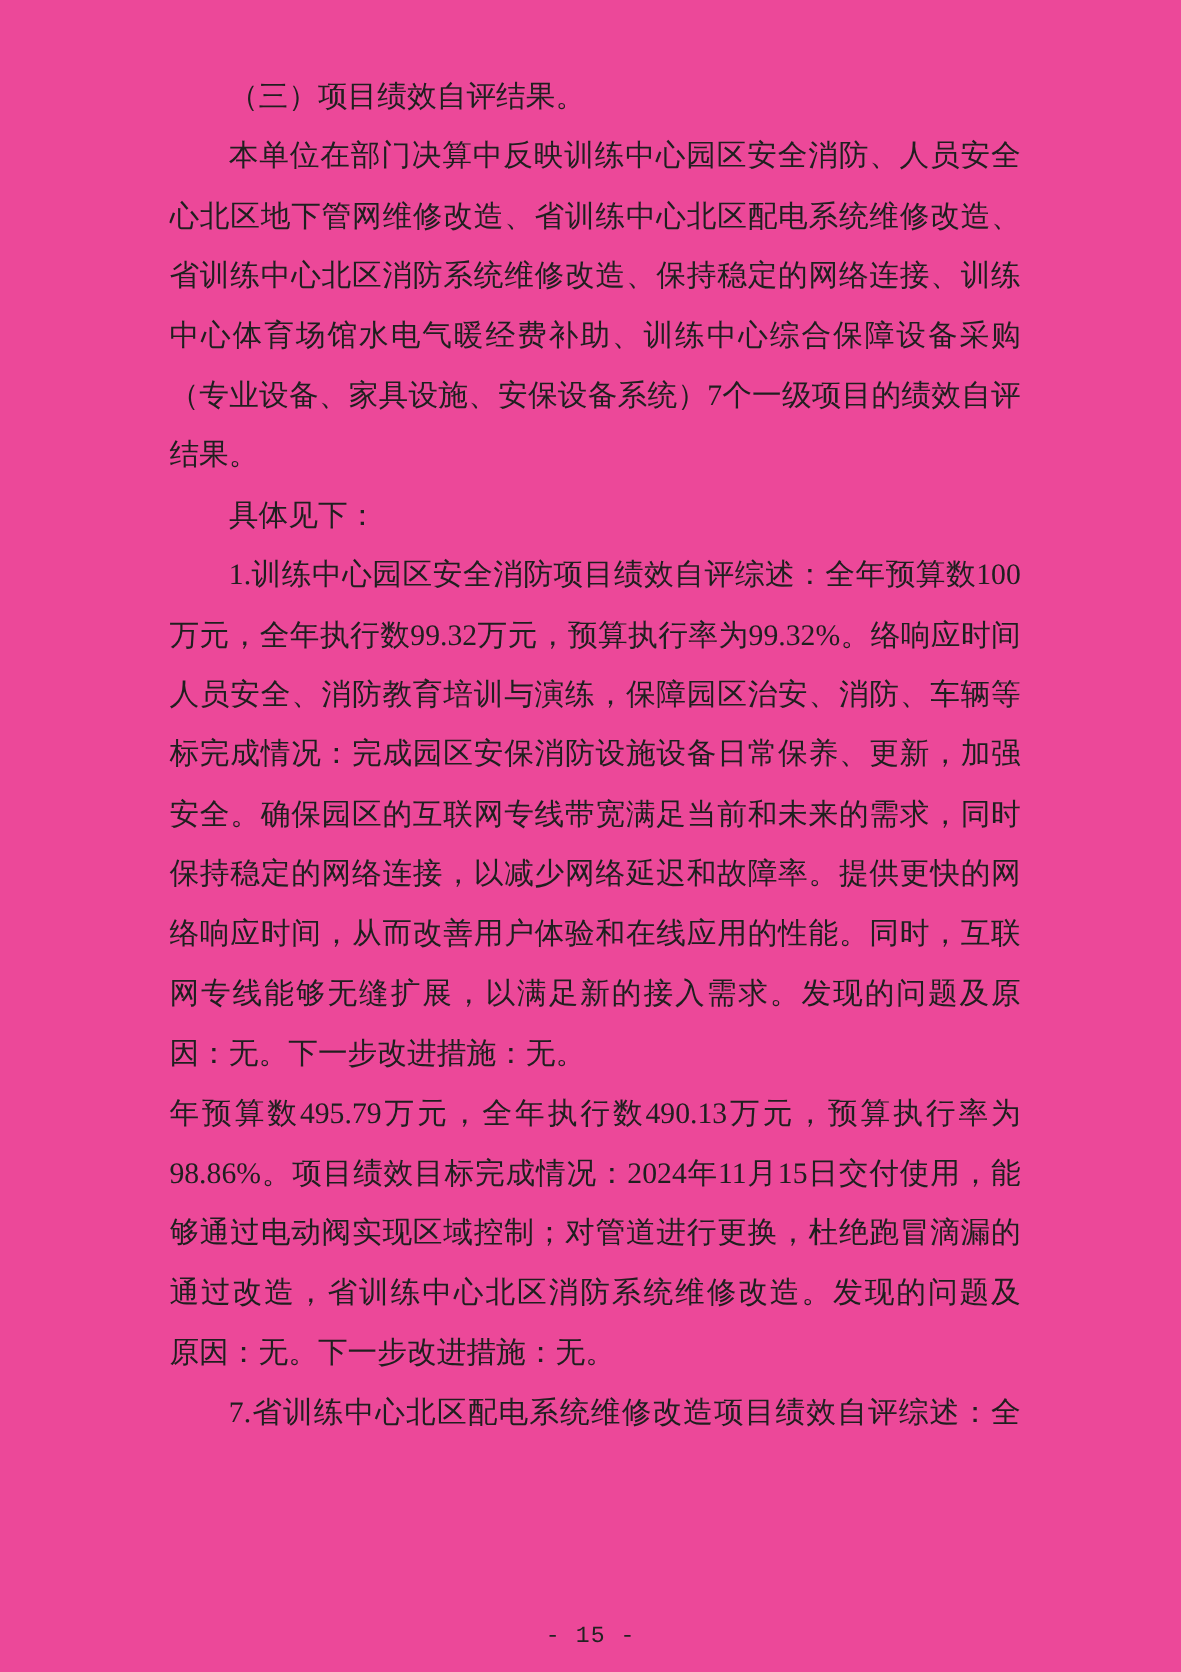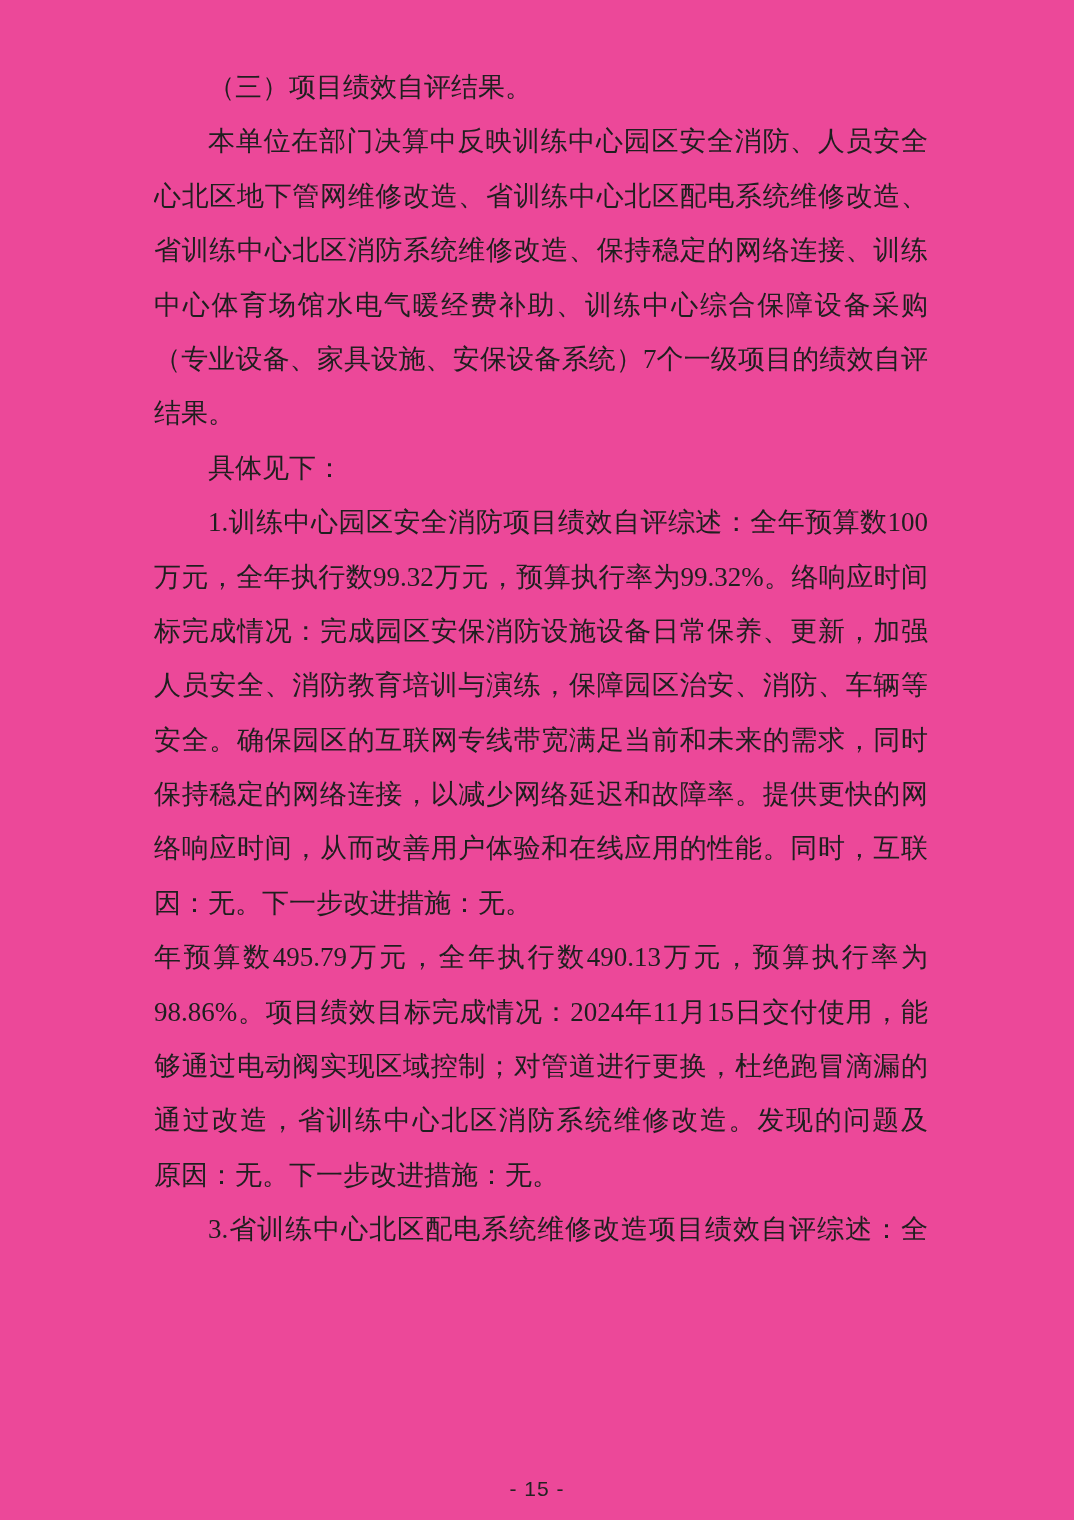--- a/index.html
+++ b/index.html
@@ -72,8 +72,8 @@
       <div class="ln ind">具体见下：</div>
       <div class="ln ind fill">1.训练中心园区安全消防项目绩效自评综述：全年预算数100</div>
       <div class="ln fill">万元，全年执行数99.32万元，预算执行率为99.32%。络响应时间</div>
+      <div class="ln fill">人员安全、消防教育培训与演练，保障园区治安、消防、车辆等</div>
       <div class="ln fill">标完成情况：完成园区安保消防设施设备日常保养、更新，加强</div>
-      <div class="ln fill">人员安全、消防教育培训与演练，保障园区治安、消防、车辆等</div>
       <div class="ln fill">安全。确保园区的互联网专线带宽满足当前和未来的需求，同时</div>
       <div class="ln fill">保持稳定的网络连接，以减少网络延迟和故障率。提供更快的网</div>
       <div class="ln fill">络响应时间，从而改善用户体验和在线应用的性能。同时，互联</div>

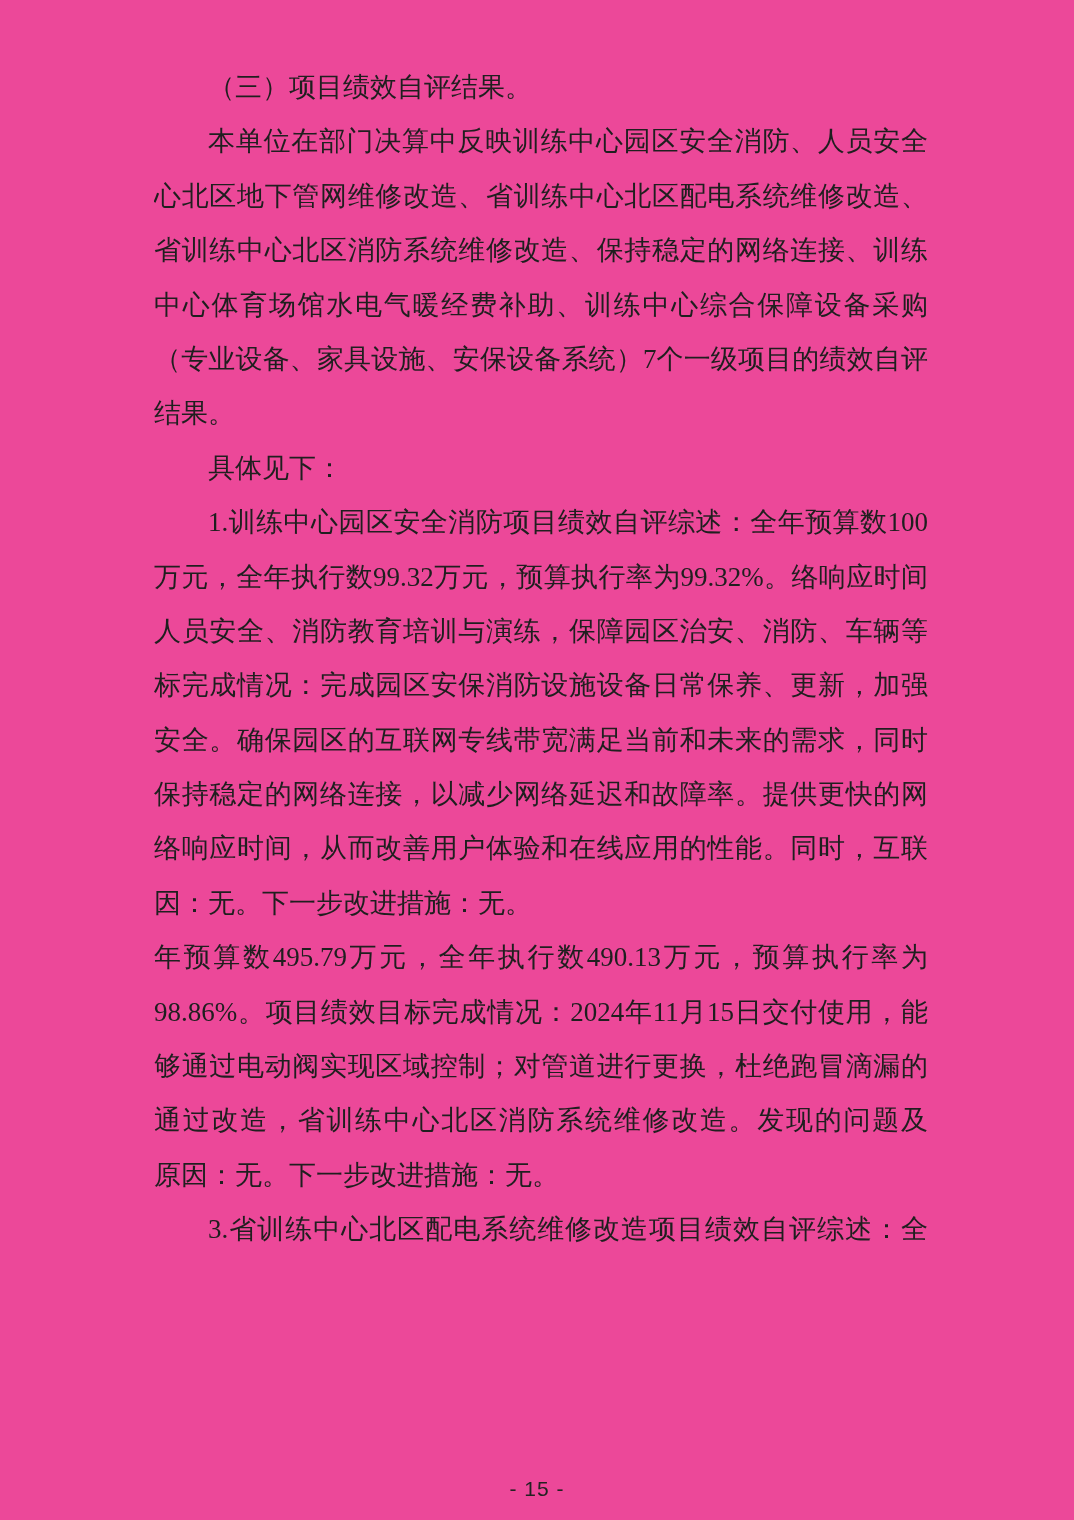--- a/index.html
+++ b/index.html
@@ -77,6 +77,7 @@
       <div class="ln fill">安全。确保园区的互联网专线带宽满足当前和未来的需求，同时</div>
       <div class="ln fill">保持稳定的网络连接，以减少网络延迟和故障率。提供更快的网</div>
       <div class="ln fill">络响应时间，从而改善用户体验和在线应用的性能。同时，互联</div>
+      <div class="ln fill">网专线能够无缝扩展，以满足新的接入需求。发现的问题及原</div>
       <div class="ln">因：无。下一步改进措施：无。</div>
       <div class="ln fill">年预算数495.79万元，全年执行数490.13万元，预算执行率为</div>
       <div class="ln fill">98.86%。项目绩效目标完成情况：2024年11月15日交付使用，能</div>

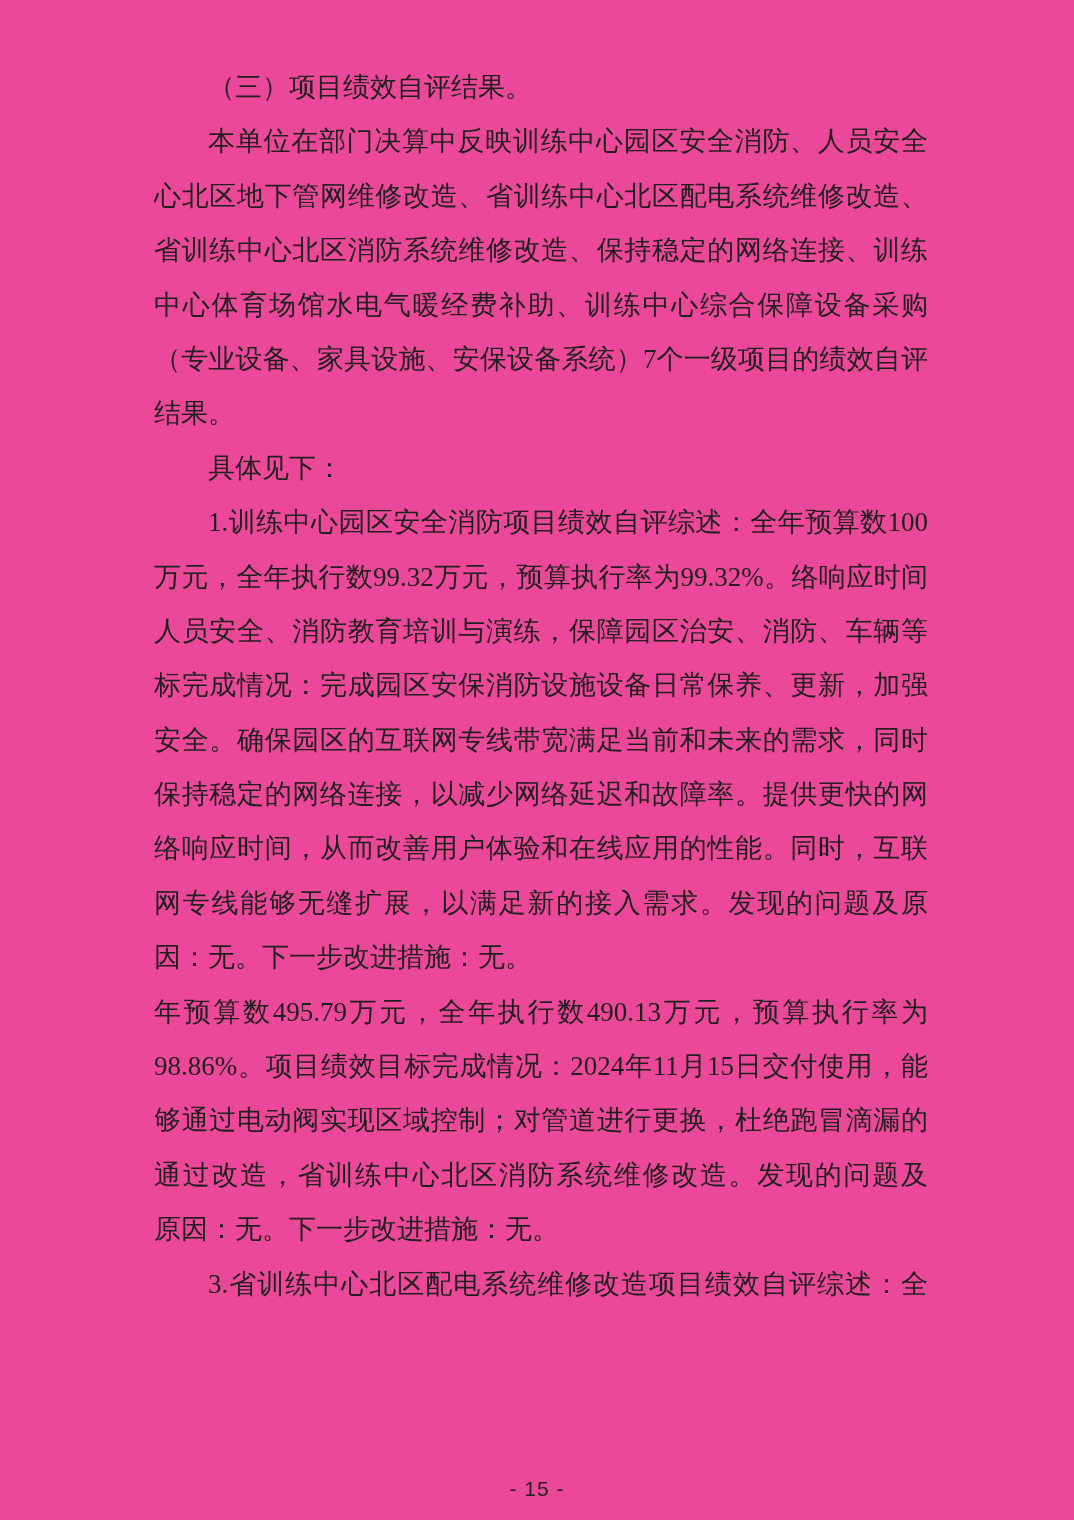--- a/index.html
+++ b/index.html
@@ -84,7 +84,7 @@
       <div class="ln fill">够通过电动阀实现区域控制；对管道进行更换，杜绝跑冒滴漏的</div>
       <div class="ln fill">通过改造，省训练中心北区消防系统维修改造。发现的问题及</div>
       <div class="ln">原因：无。下一步改进措施：无。</div>
-      <div class="ln ind fill">3.省训练中心北区配电系统维修改造项目绩效自评综述：全</div>
+      <div class="ln ind fill">7.省训练中心北区配电系统维修改造项目绩效自评综述：全</div>
     </div>
   <div class="footer">- 15 -</div>
 </div>

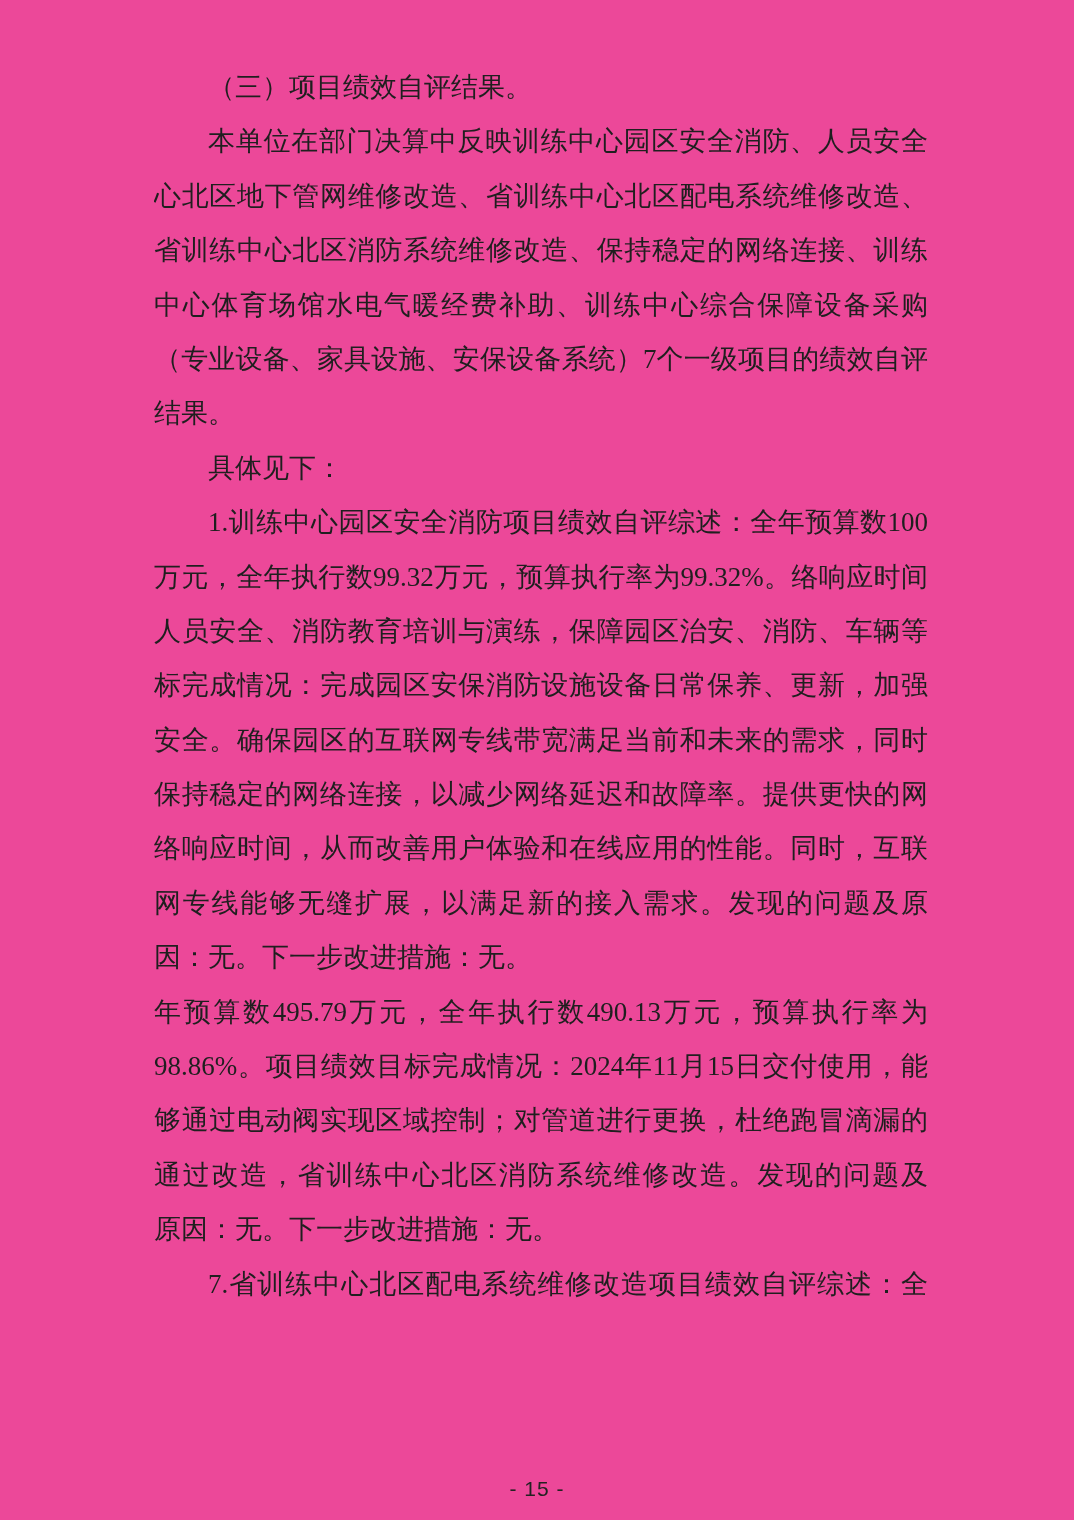--- a/index.html
+++ b/index.html
@@ -50,7 +50,7 @@
     width: 100%;
     top: 1477px;
     text-align: center;
-    font-family: Liberation Sans, sans-serif;
+    font-family: Liberation Mono, monospace;
     font-size: 21px;
     color: #222222;
     letter-spacing: 1px;

